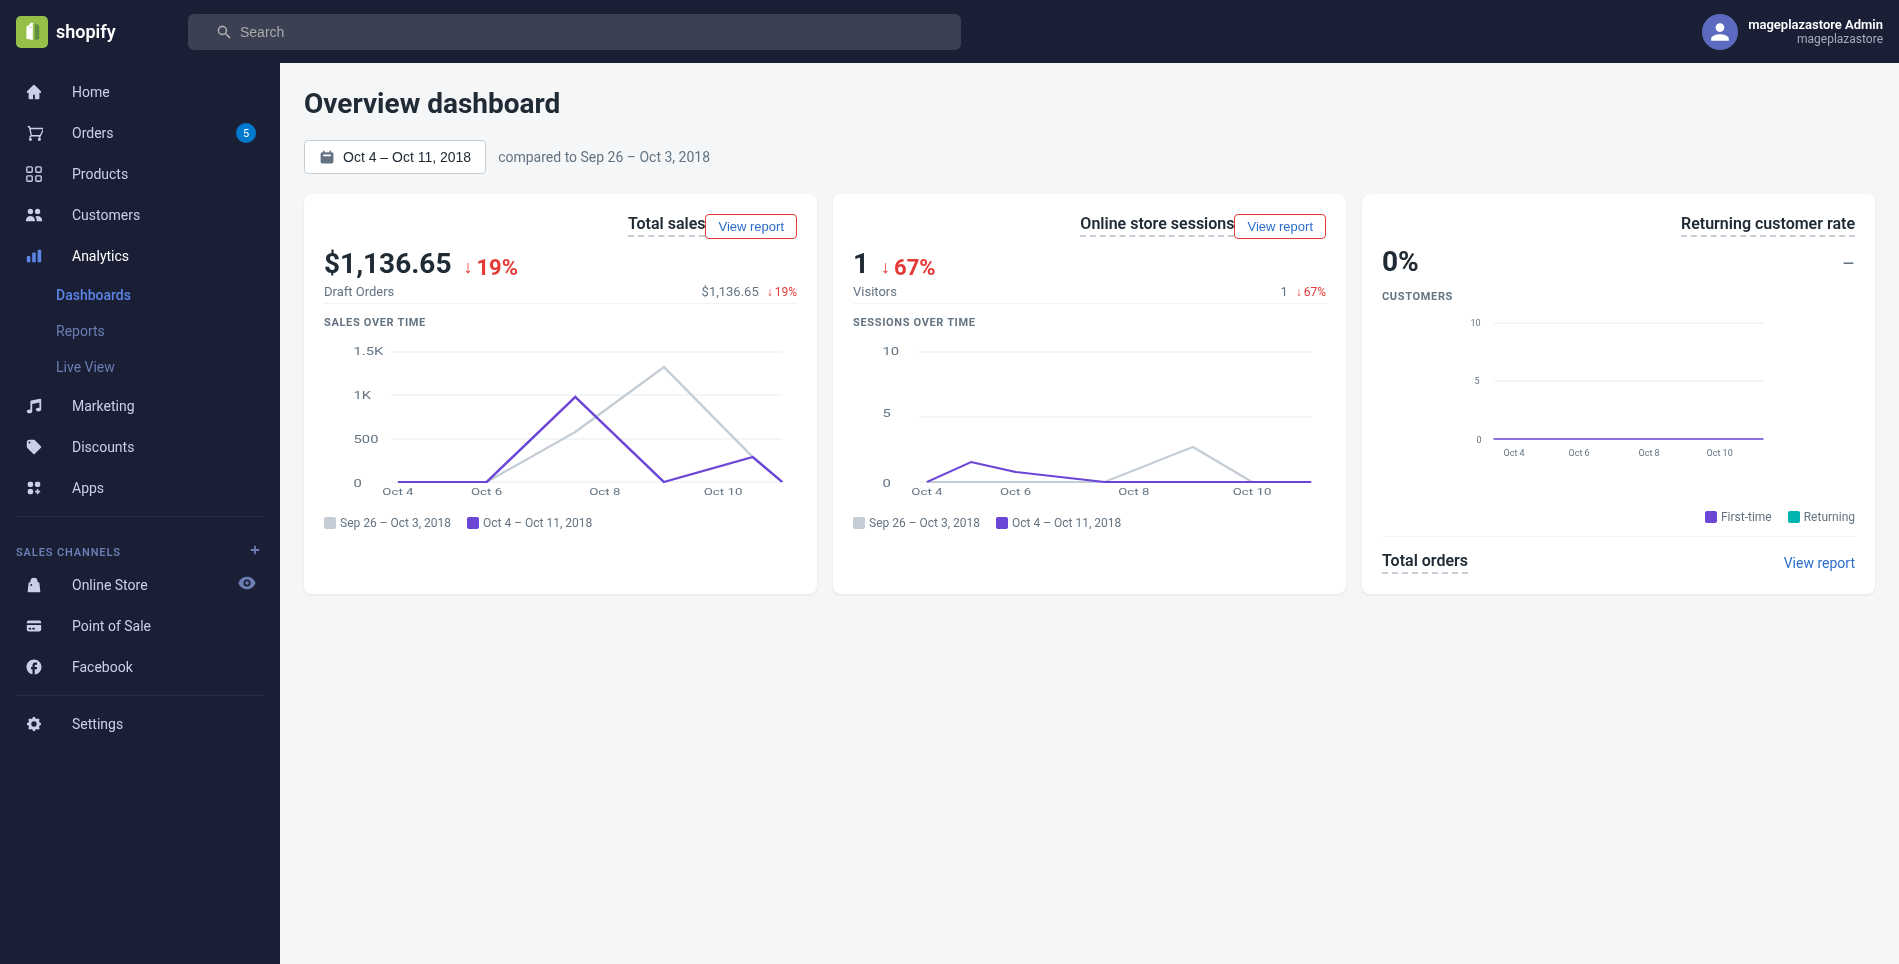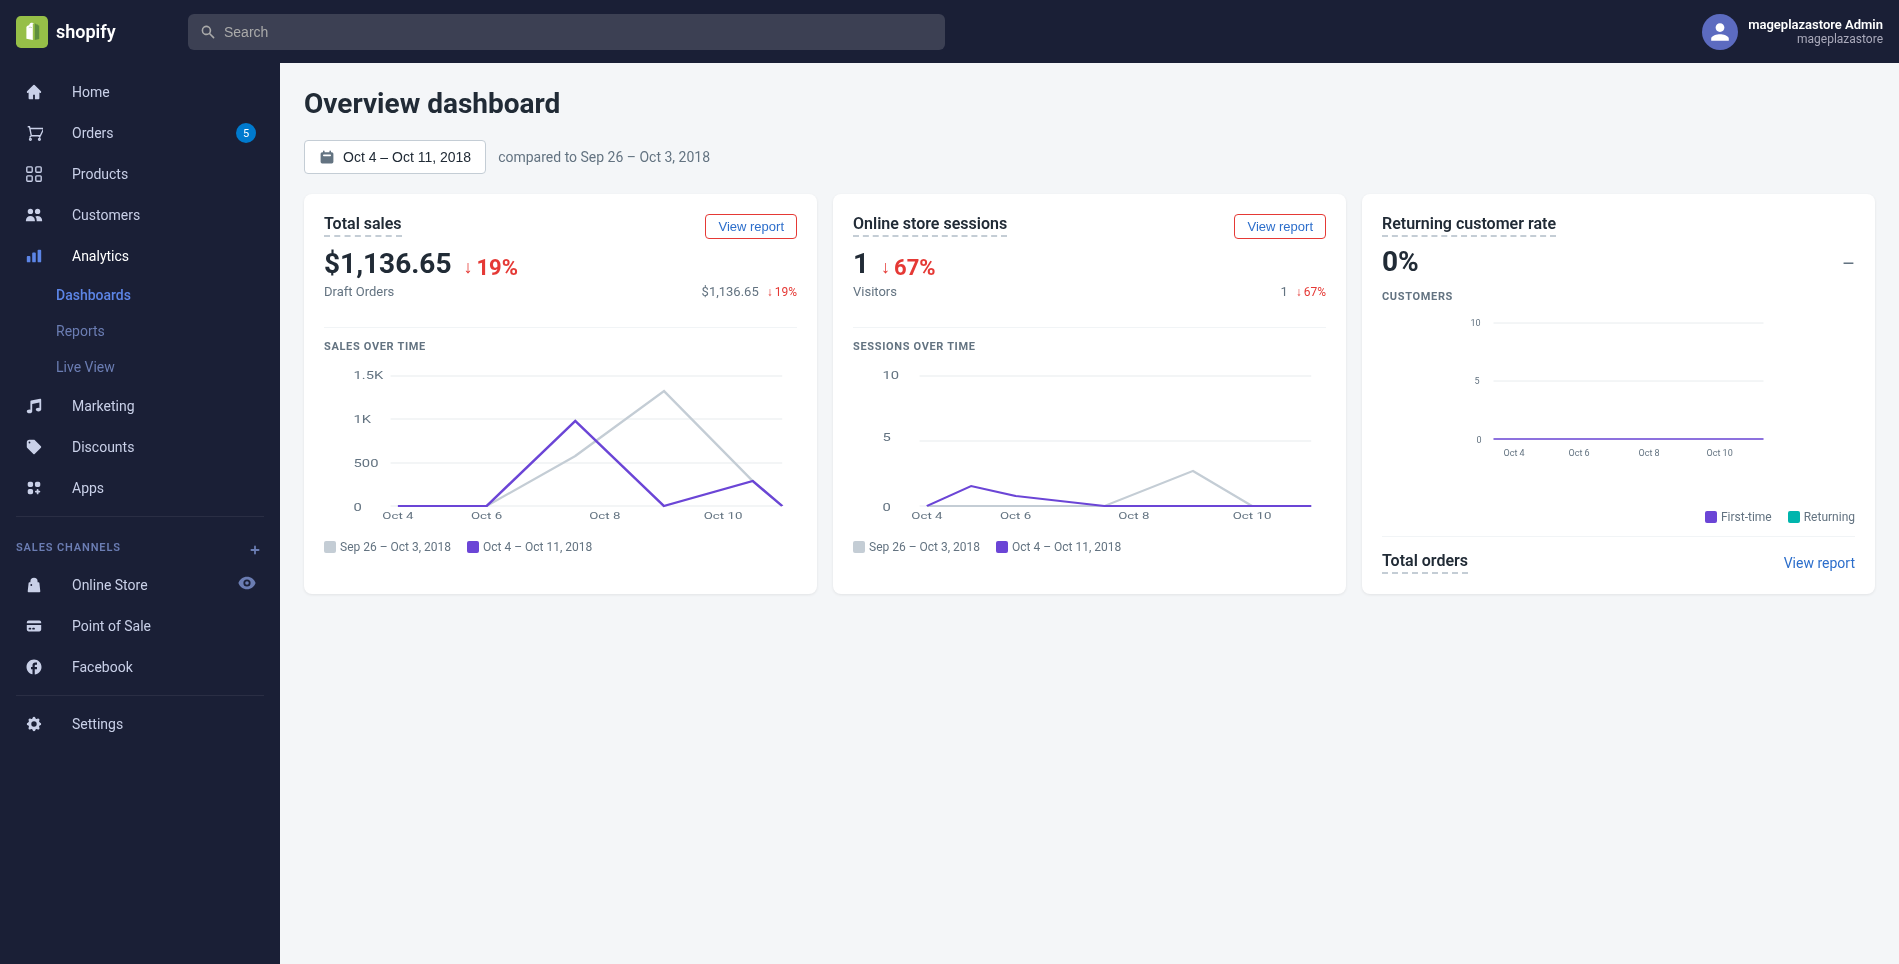--- a/index.html
+++ b/index.html
@@ -35,7 +35,7 @@
       align-items: center;
       background: rgba(255,255,255,0.15);
       border-radius: 6px;
-      padding: 0 12px;
+      padding: 0 28px;
       height: 36px;
       gap: 8px;
     }

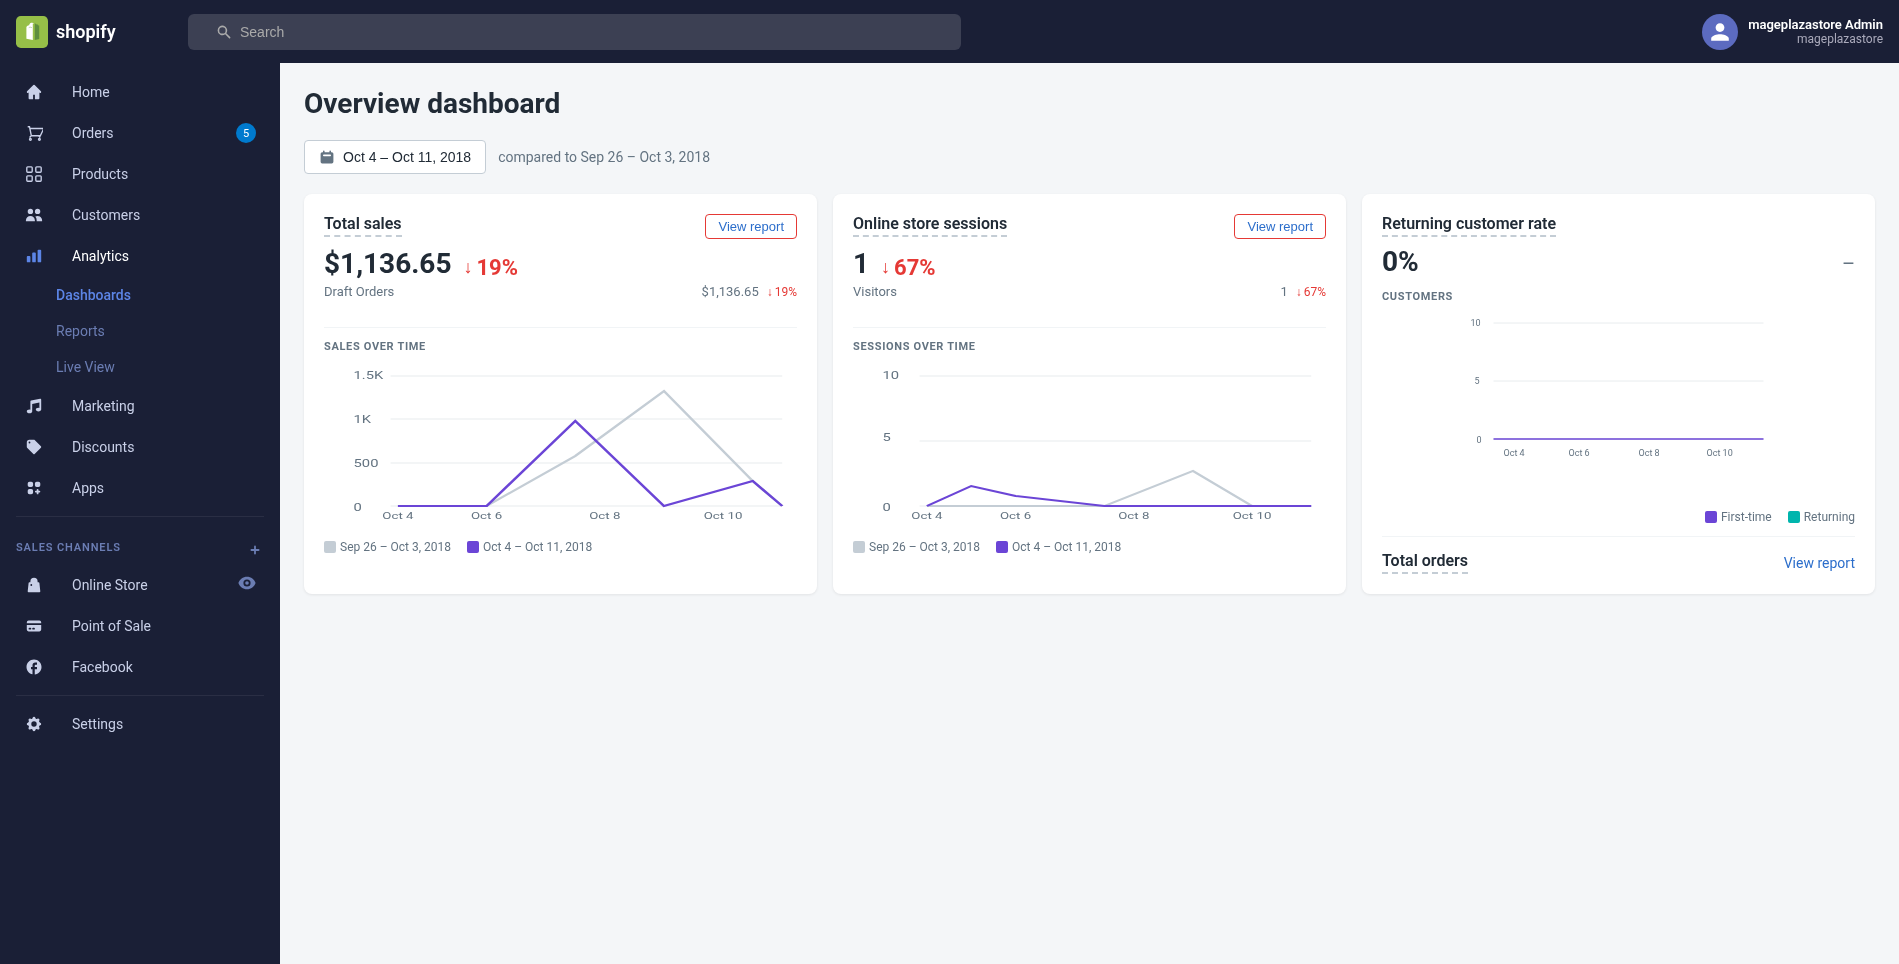--- a/index.html
+++ b/index.html
@@ -194,7 +194,7 @@
 
     .card-header {
       display: flex;
-      justify-content: space-between;
+      justify-content: flex-end;
       align-items: flex-start;
       margin-bottom: 8px;
     }

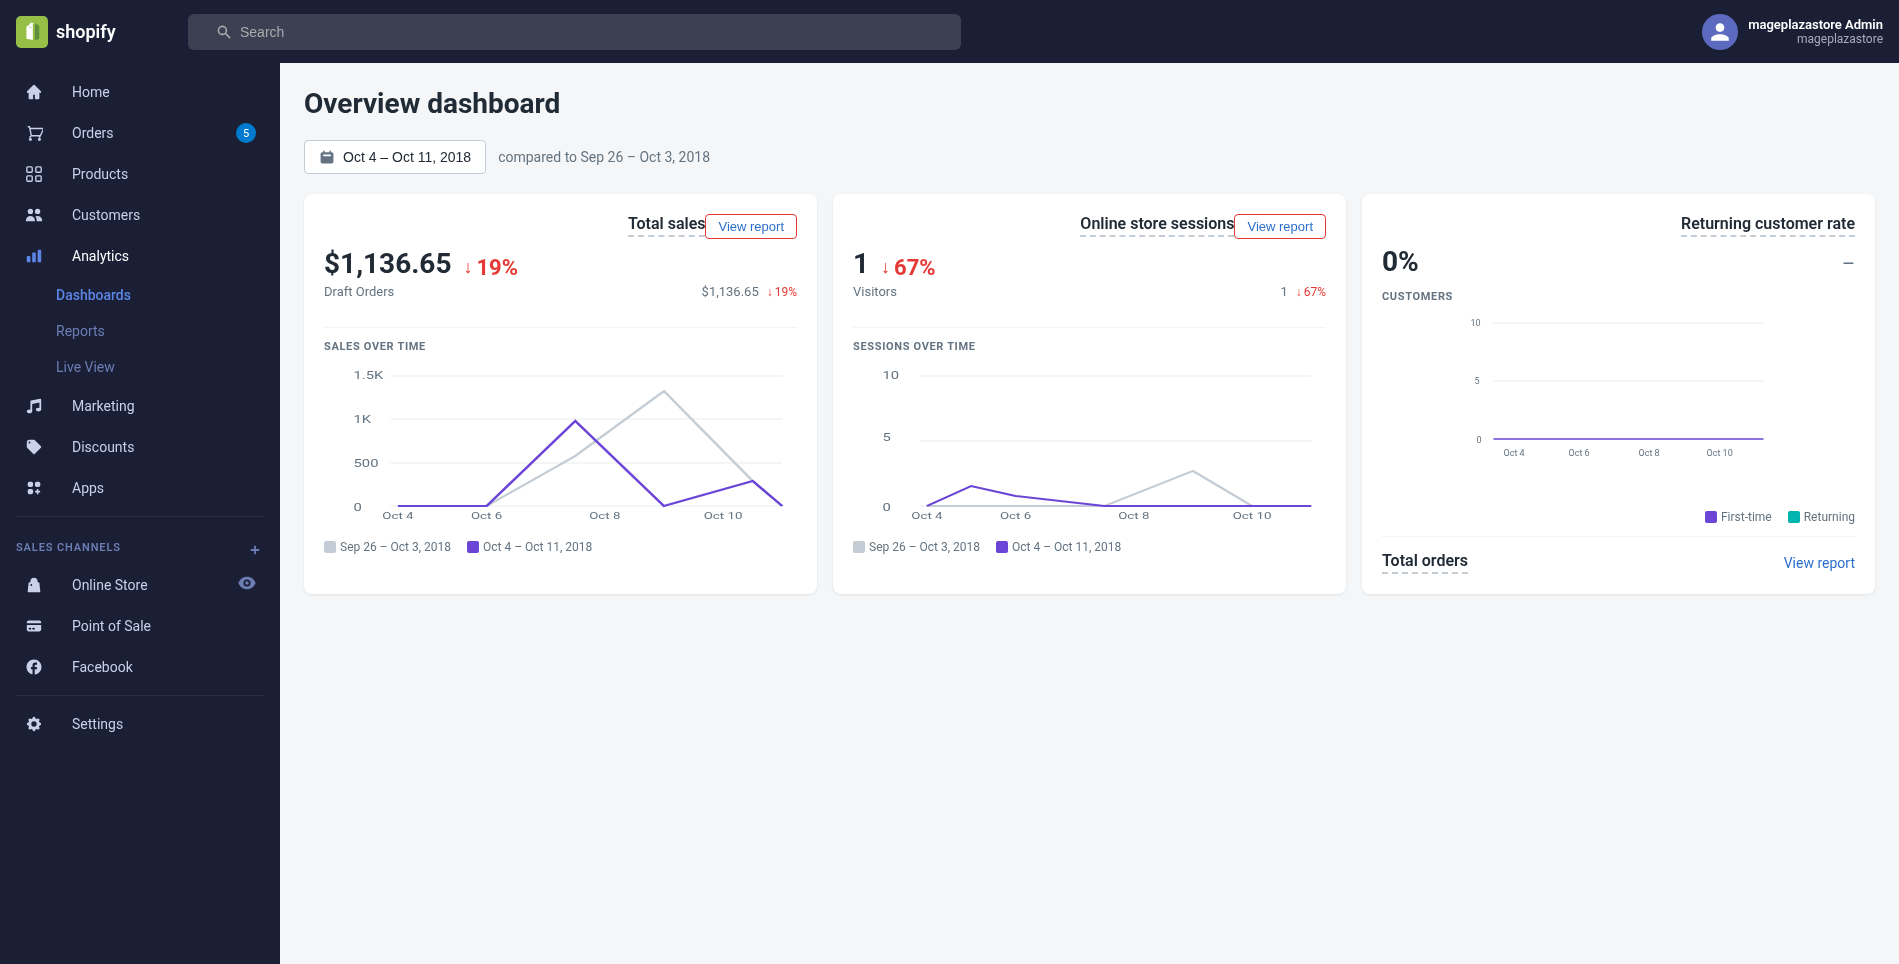--- a/index.html
+++ b/index.html
@@ -239,7 +239,7 @@
       font-size: 13px;
       color: #637381;
       margin-bottom: 12px;
-      padding-bottom: 28px;
+      padding-bottom: 4px;
       border-bottom: 1px solid #f1f4f6;
     }
     .card-row-right {

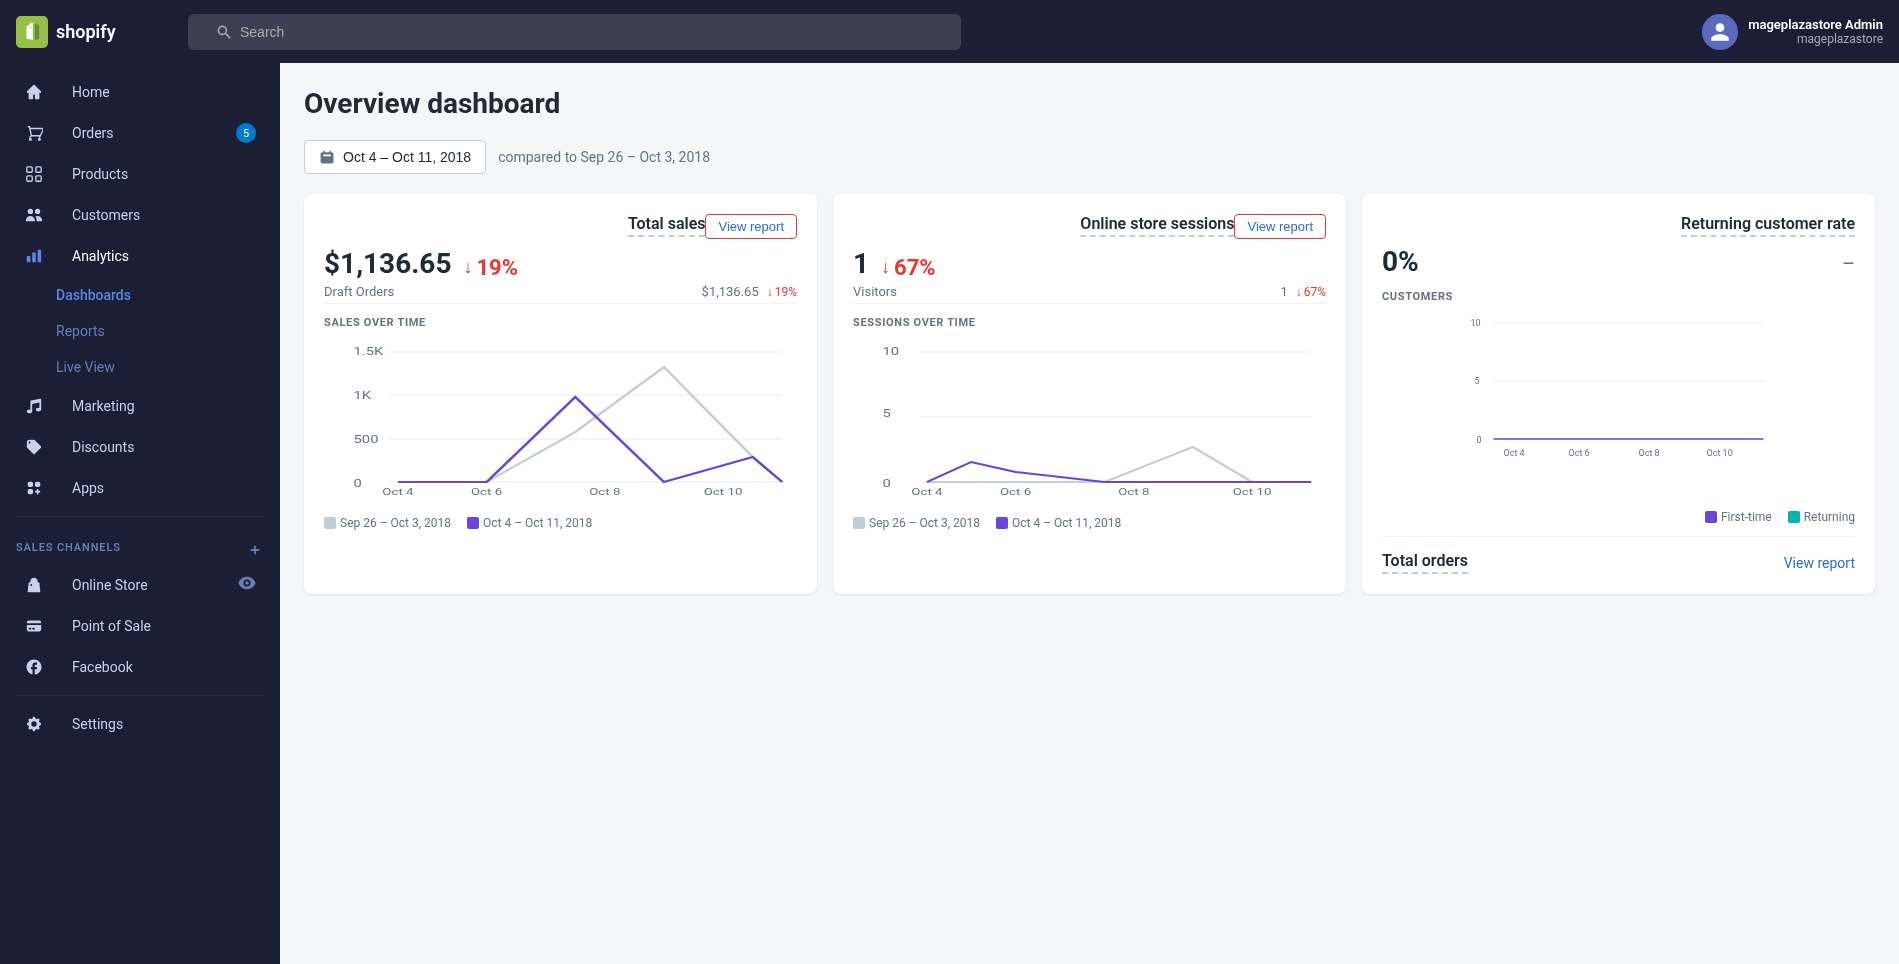--- a/index.html
+++ b/index.html
@@ -128,7 +128,7 @@
       letter-spacing: 0.08em;
       padding: 16px 16px 4px;
       display: flex;
-      align-items: flex-start;
+      align-items: flex-end;
       justify-content: space-between;
     }
     .sidebar-section-label .add-icon {

